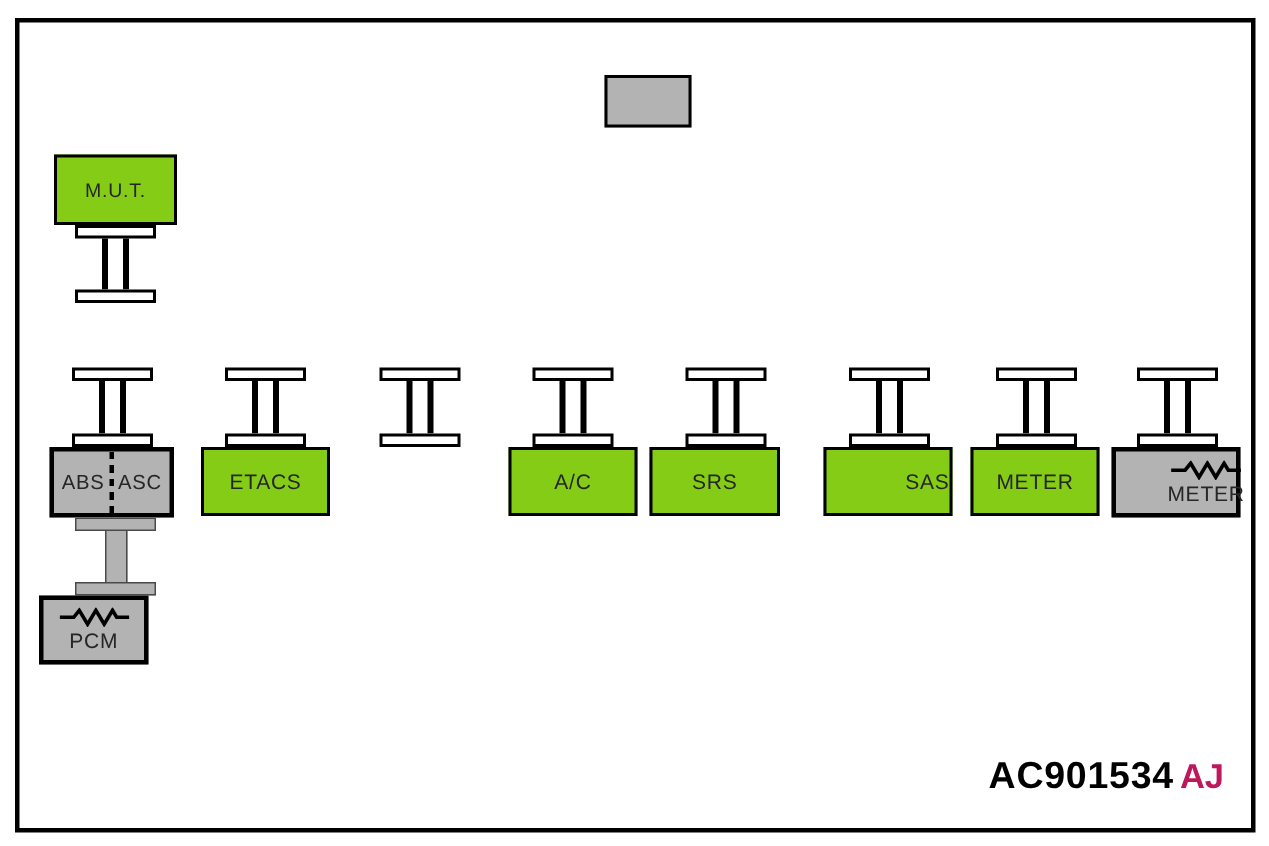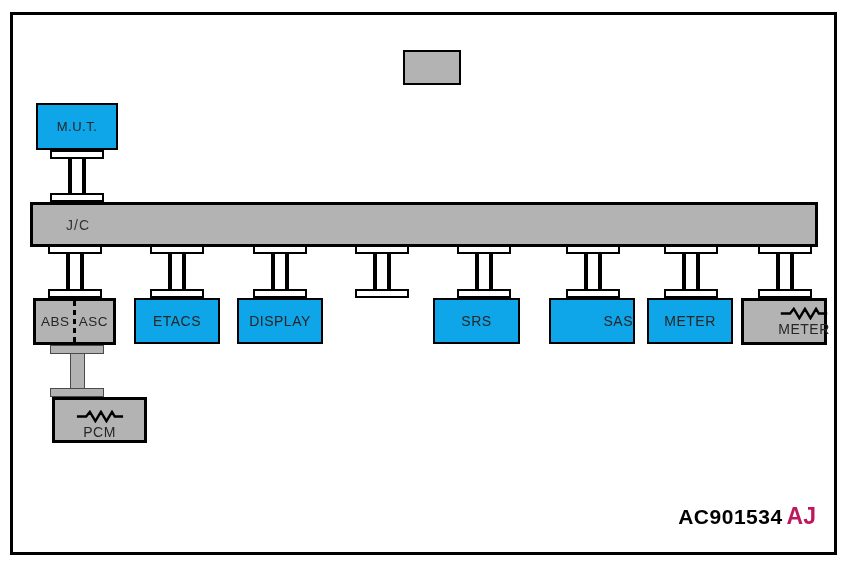--- a/index.html
+++ b/index.html
@@ -21,7 +21,7 @@
   
   .node {
     display:flex; align-items:center; justify-content:center;
-    background:#0ea5e9; border:2.5px solid #000;
+    background:#84cc16; border:2.5px solid #000;
     font-size:14px; letter-spacing:0.5px; color:#262626; text-align:center;
   }
   .node.gray { background:#b3b3b3; border-width:3px; }

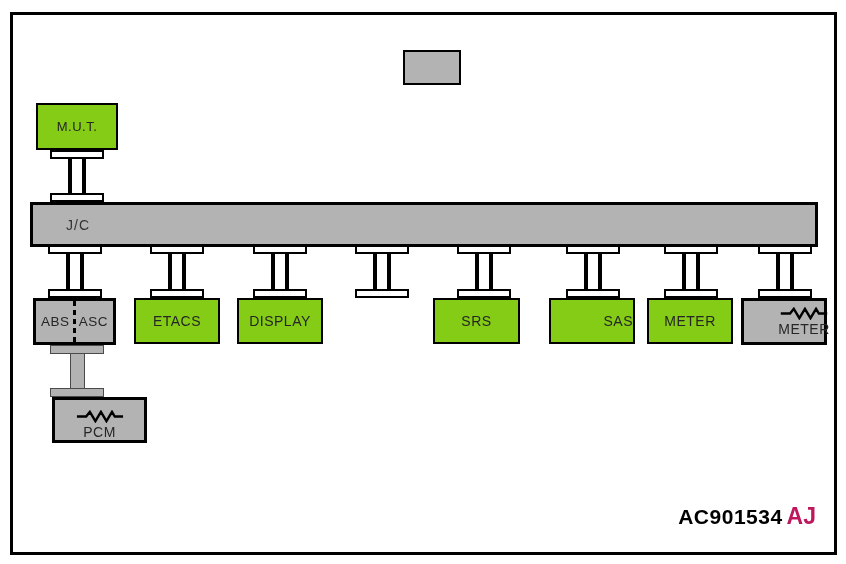--- a/index.html
+++ b/index.html
@@ -77,9 +77,6 @@
     <div class="flange"></div>
   </div>
 
-  <div class="abs jc-bar" style="left:30px; top:202px; width:788px; height:45px;">
-    <span class="jc-label">J/C</span>
-  </div>
 
   <div class="abs connector" style="left:48px;  top:245px;">
     <div class="flange"></div>

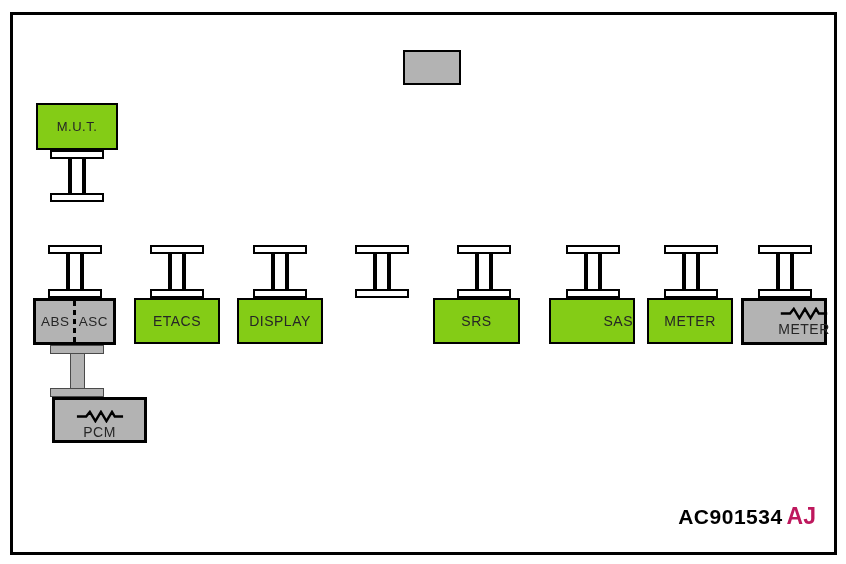--- a/index.html
+++ b/index.html
@@ -152,9 +152,6 @@
   <div class="abs node" style="left:134px; top:298px; width:86px; height:46px;">
     <span>ETACS</span>
   </div>
-  <div class="abs node" style="left:237px; top:298px; width:86px; height:46px;">
-    <span>DISPLAY</span>
-  </div>
   <div class="abs node" style="left:433px; top:298px; width:87px; height:46px;">
     <span>SRS</span>
   </div>

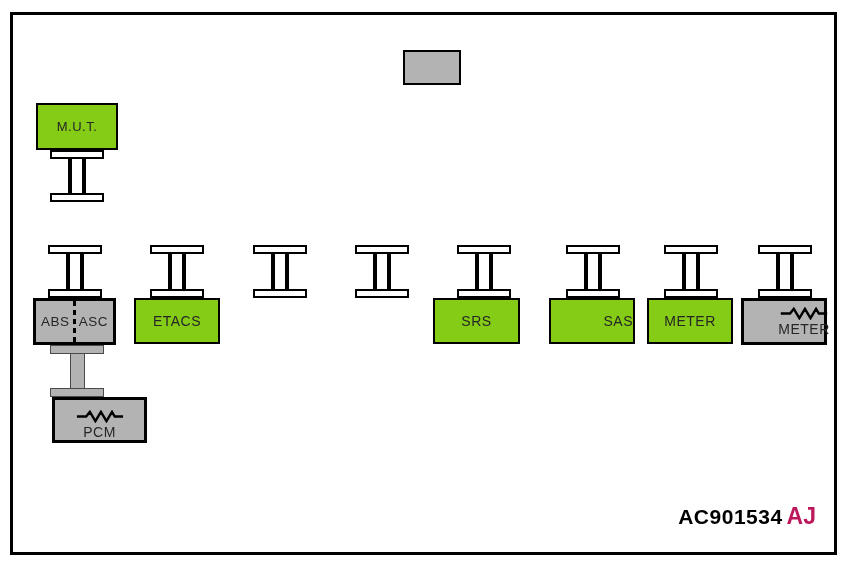--- a/index.html
+++ b/index.html
@@ -152,6 +152,9 @@
   <div class="abs node" style="left:134px; top:298px; width:86px; height:46px;">
     <span>ETACS</span>
   </div>
+  <div class="abs node" style="left:339px; top:298px; width:86px; height:46px;">
+    <span>A/C</span>
+  </div>
   <div class="abs node" style="left:433px; top:298px; width:87px; height:46px;">
     <span>SRS</span>
   </div>

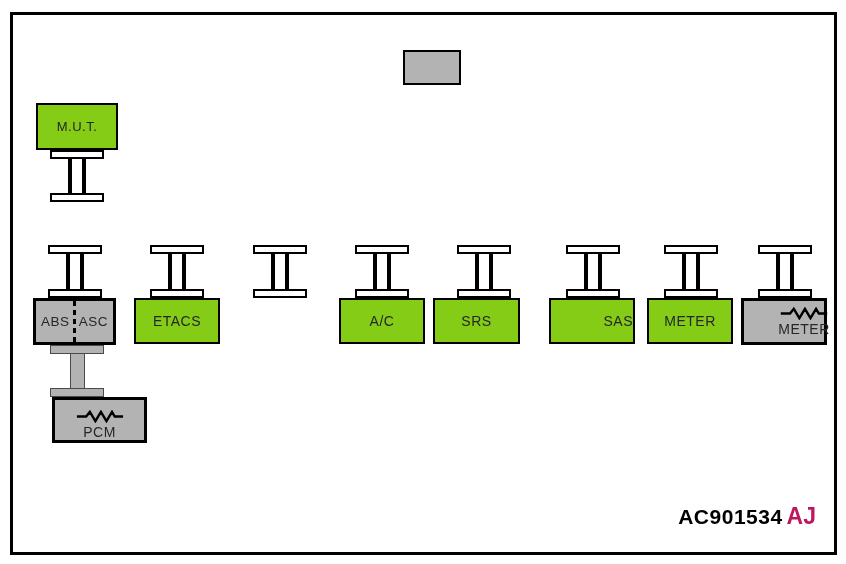--- a/index.html
+++ b/index.html
@@ -178,7 +178,7 @@
     <div class="flange"></div>
   </div>
 
-  <div class="abs node gray col" style="left:52px; top:397px; width:95px; height:46px;justify-content:flex-end;">
+  <div class="abs node gray col" style="left:26px; top:397px; width:73px; height:46px;">
     <svg class="resistor-svg" width="48" height="13" viewBox="0 0 52 14">
       <path d="M1 7 H11 L15 2 L21 12 L27 2 L33 12 L39 2 L42 7 H51" fill="none" stroke="#000" stroke-width="2.6"></path>
     </svg>

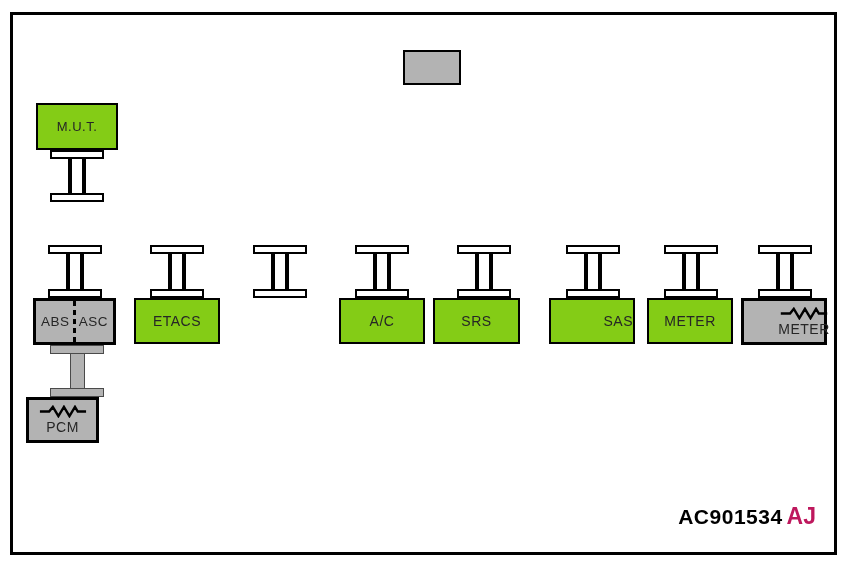--- a/index.html
+++ b/index.html
@@ -53,7 +53,7 @@
 
   
   .figure-code { display:flex; align-items:baseline; gap:4px; }
-  .code-id { font-size:21px; font-weight:bold; color:#000; letter-spacing:0.5px; }
+  .code-id { font-size:25px; font-weight:bold; color:#000; letter-spacing:0.5px; }
   .code-suffix { font-size:23px; font-weight:bold; color:#be185d; }
 </style>
 </head>

